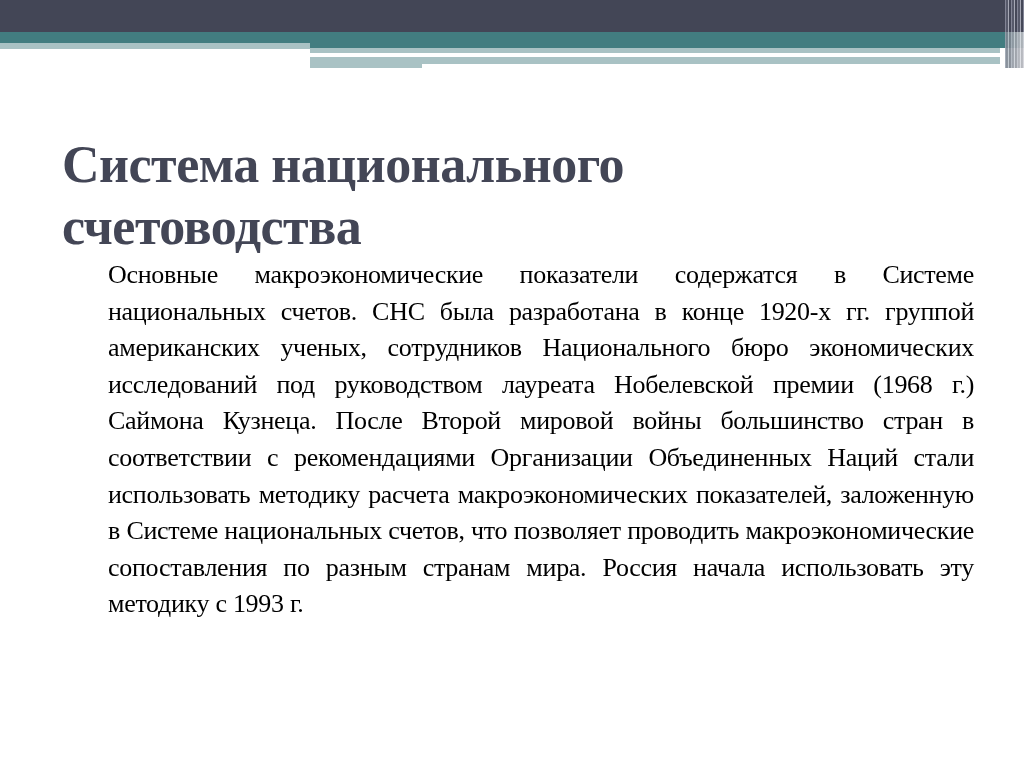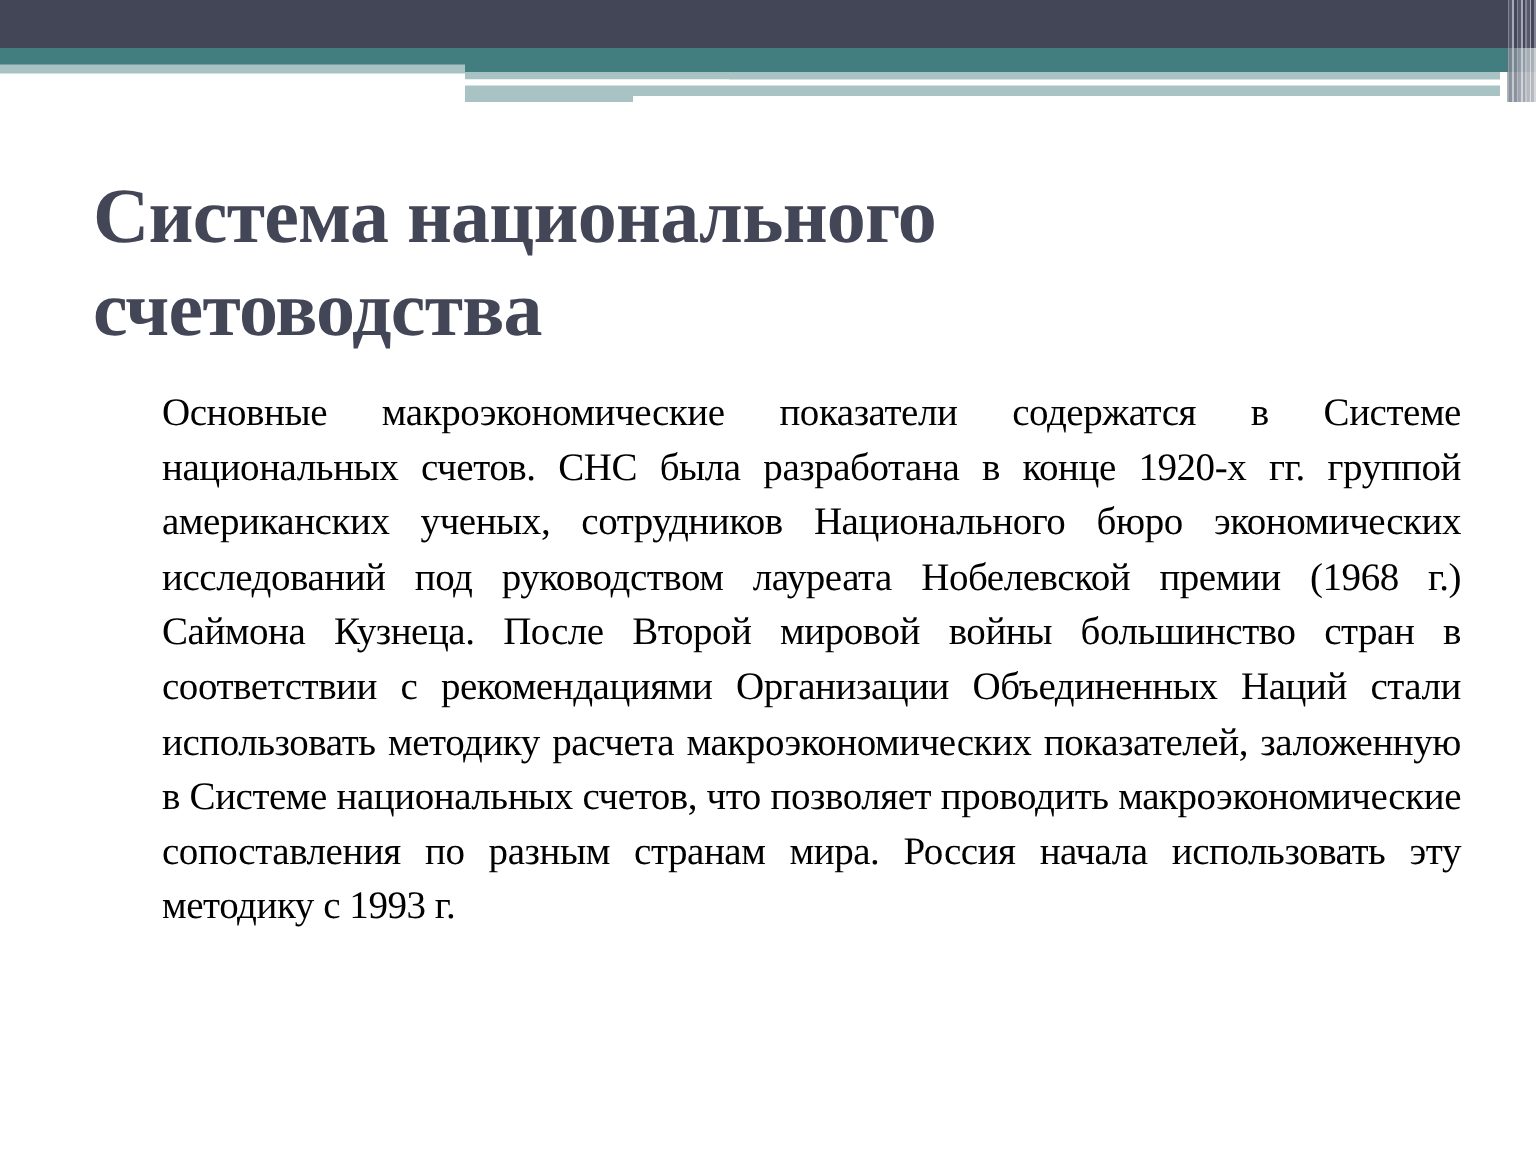--- a/index.html
+++ b/index.html
@@ -39,7 +39,7 @@
     #slide-title {
       position: absolute;
       left: 62px;
-      top: 114px;
+      top: 134px;
       width: 700px;
       margin: 0;
       font-family: "Liberation Serif", "DejaVu Serif", serif;

